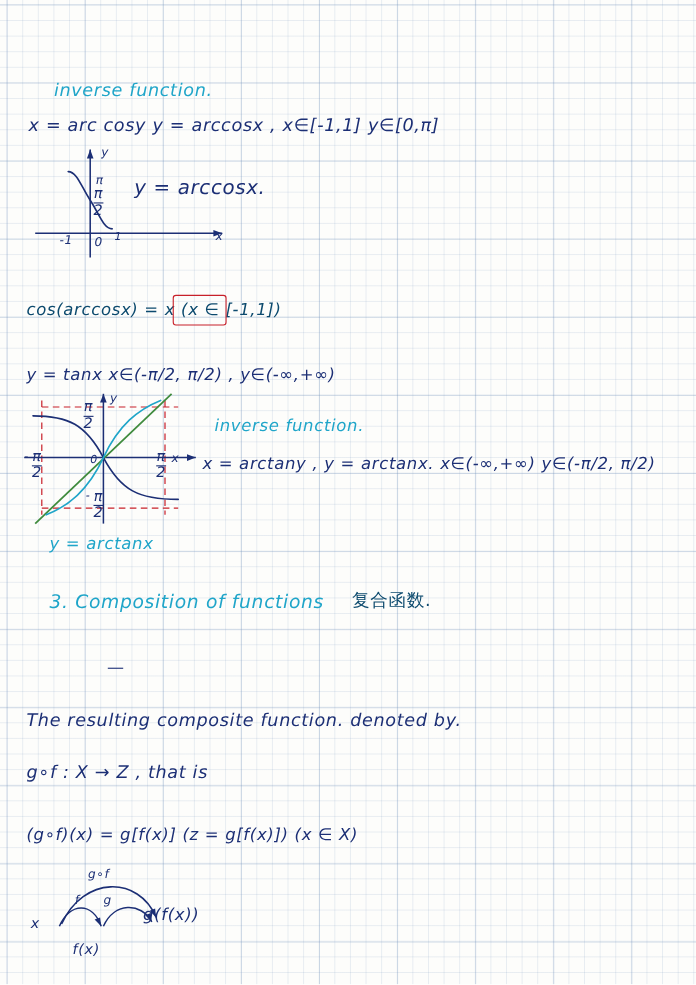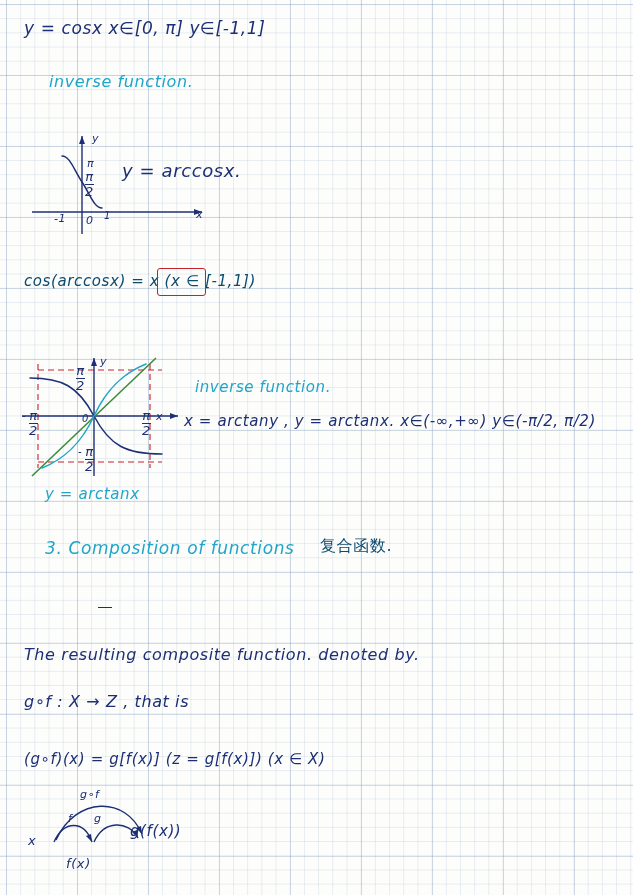--- a/index.html
+++ b/index.html
@@ -72,7 +72,6 @@
 <div id="page">
   <div id="grid"></div>
 
-  <div class="ln blue sz17" style="left:24px; top:18px;">y = cosx  x∈[0, π]   y∈[-1,1]</div>
 
   <div class="ln cyan sz16" style="left:26px; top:72px;">inverse  function.</div>
 

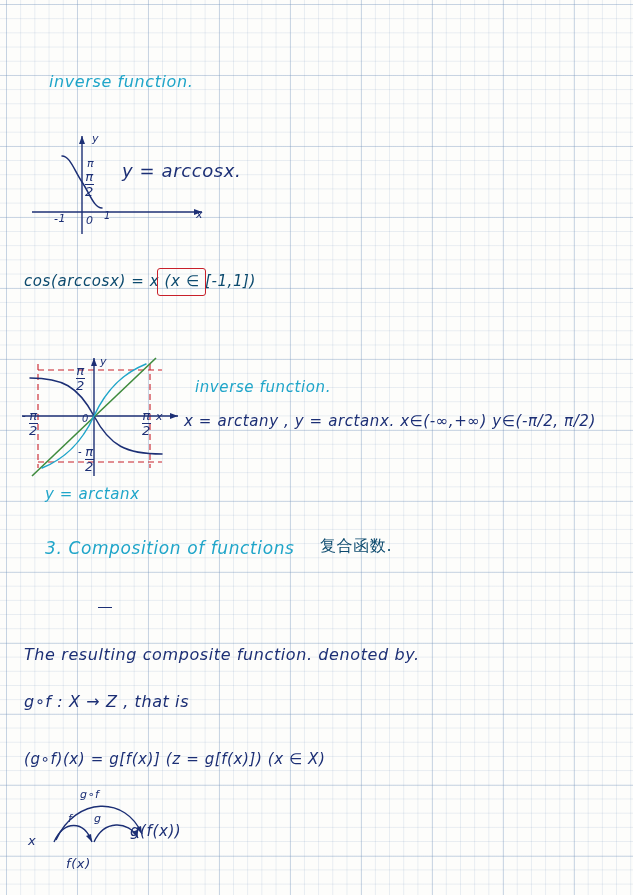--- a/index.html
+++ b/index.html
@@ -75,6 +75,7 @@
 
   <div class="ln cyan sz16" style="left:26px; top:72px;">inverse  function.</div>
 
+  <div class="ln blue sz16" style="left:26px; top:104px;">x = arc cosy     y = arccosx ,   x∈[-1,1]  y∈[0,π]</div>
 
   <svg width="200" height="110" style="left:30px; top:130px;">
 

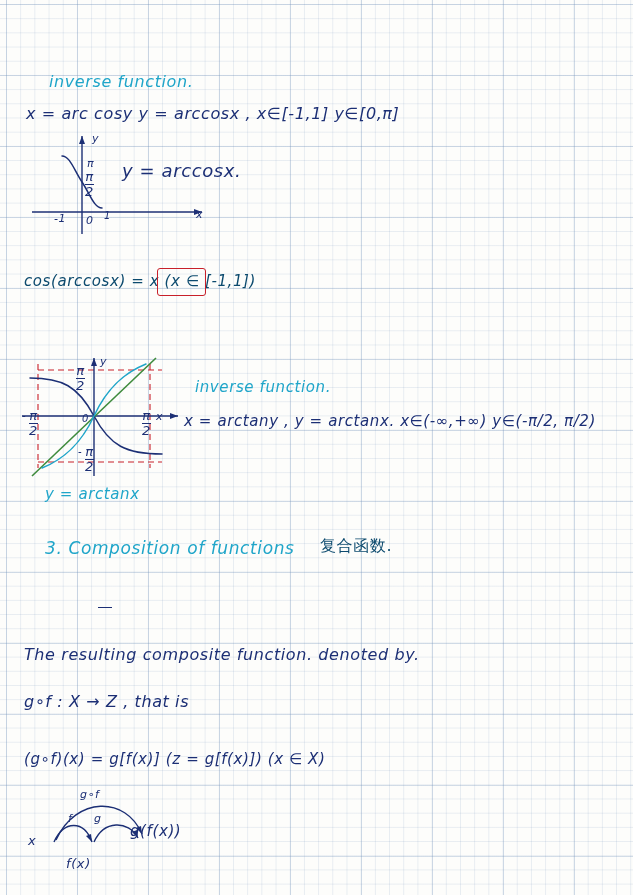--- a/index.html
+++ b/index.html
@@ -104,6 +104,7 @@
   <div class="ln red sz15" style="left:24px; top:272px;">cos(arccosx) = x  (x ∈ [-1,1])</div>
   <div class="hl" style="left:157px; top:268px; width:47px; height:26px;"></div>
 
+  <div class="ln blue sz15" style="left:24px; top:331px;">y = tanx   x∈(-π/2, π/2) ,  y∈(-∞,+∞)</div>
 
   <svg width="170" height="130" style="left:22px; top:352px;">
 

